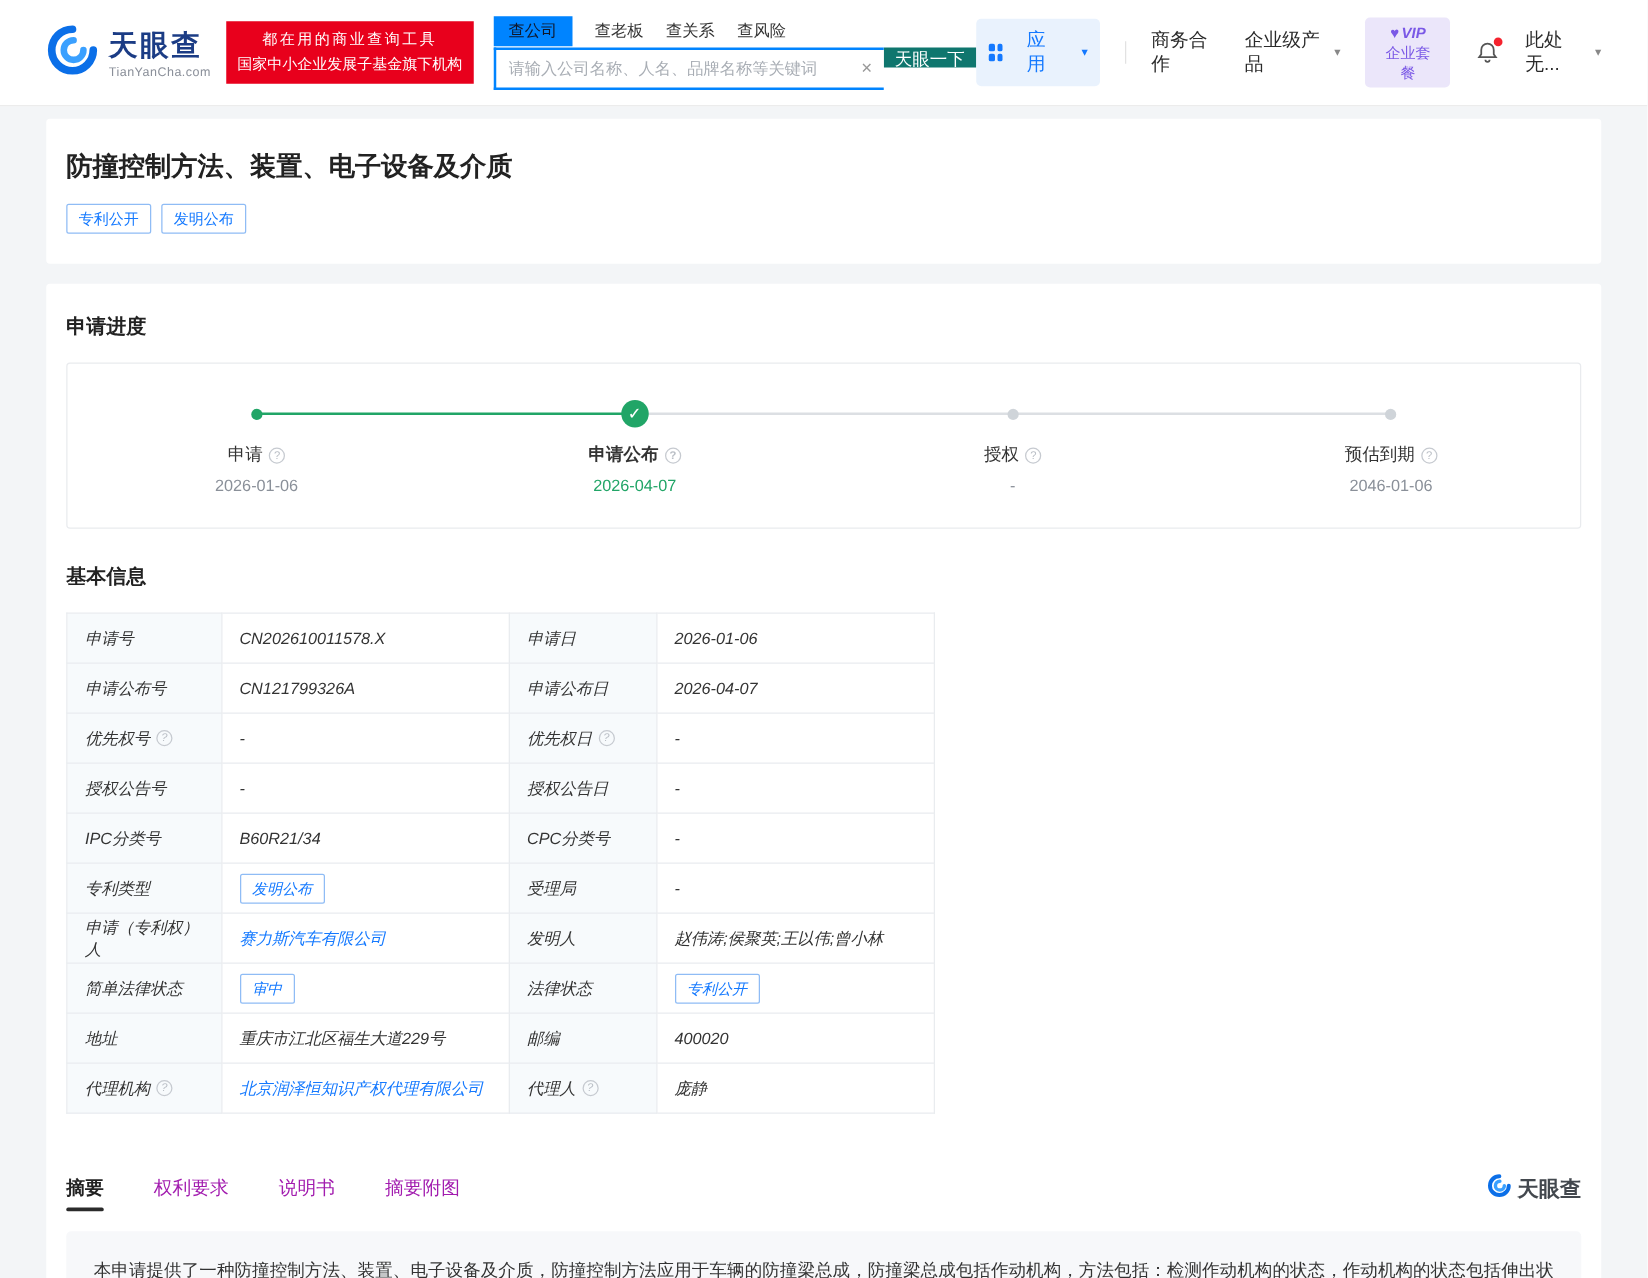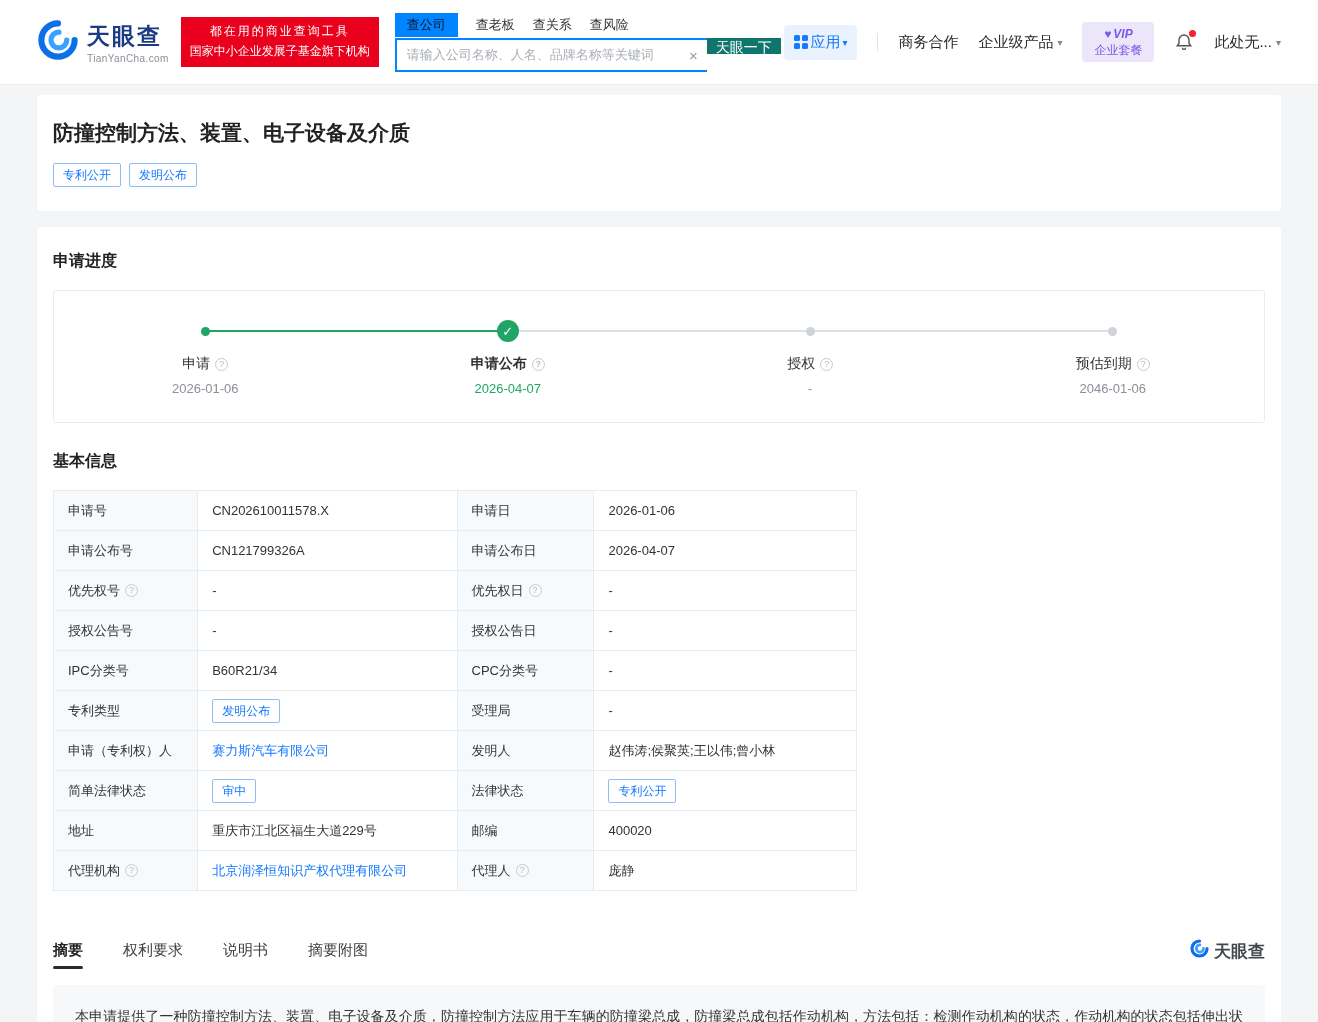--- a/index.html
+++ b/index.html
@@ -33,7 +33,7 @@
   .search-btn { width:74px; height:16px; background:#0f766e; color:#fff; border:0;
     font-size:14px; cursor:pointer; }
   .nav { margin-left:auto; display:flex; align-items:center; gap:20px; font-size:15px; color:#2b2b2b; }
-  .apps-chip { display:flex; align-items:center; gap:2px; background:#e9f2fd; color:#1479ff;
+  .apps-chip { display:flex; align-items:center; gap:19px; background:#e9f2fd; color:#1479ff;
     padding:8px 10px; border-radius:4px; cursor:pointer; }
   .grid-icon { width:14px; height:14px; display:grid; grid-template-columns:1fr 1fr; gap:2px; }
   .grid-icon i { background:#1479ff; border-radius:1.5px; }

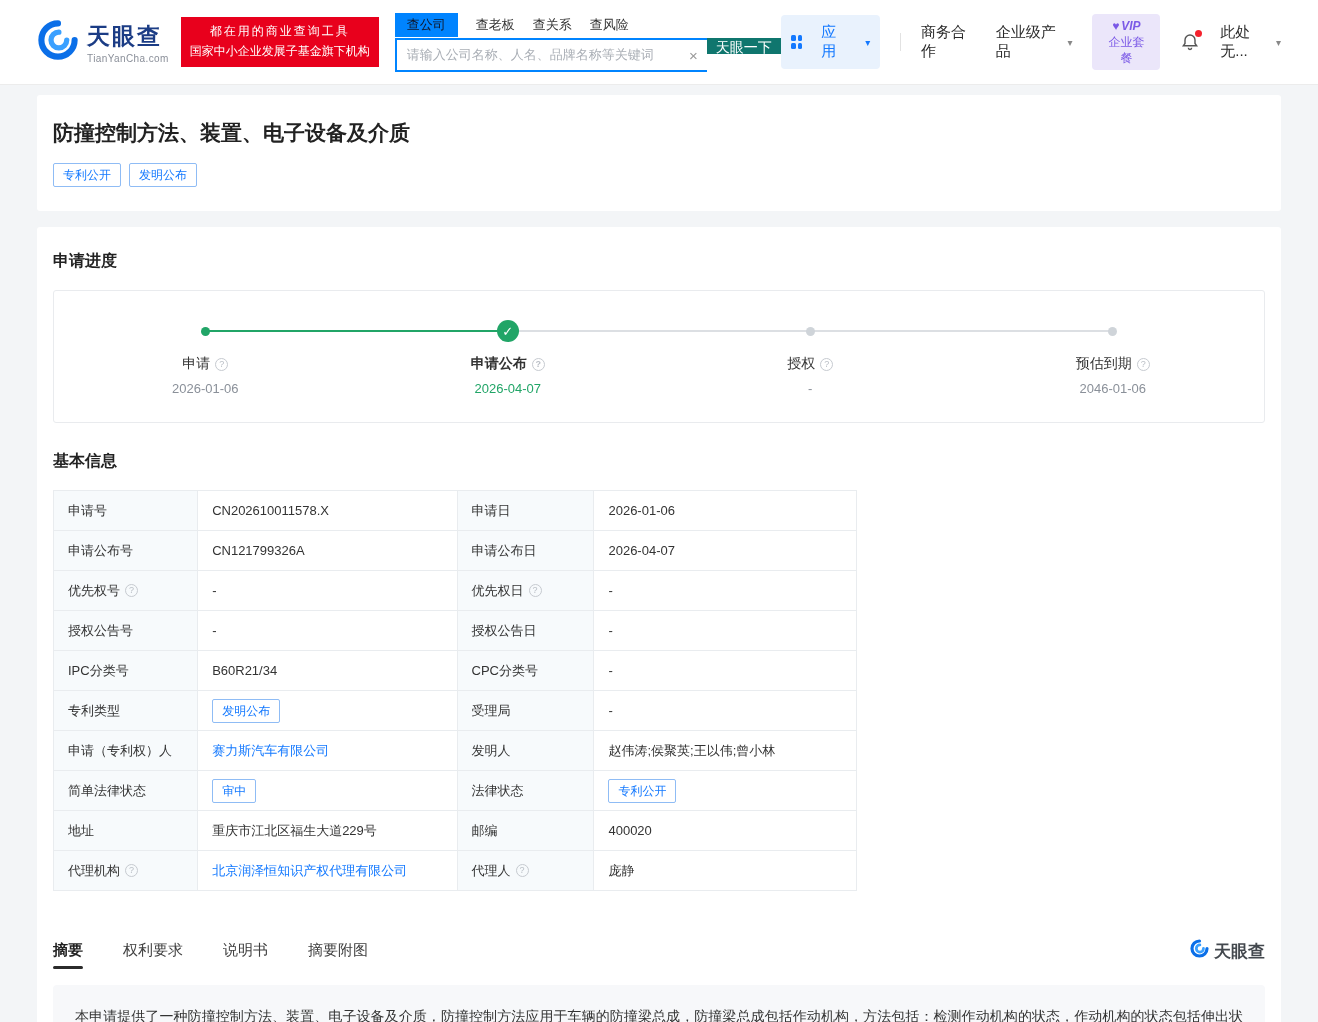--- a/index.html
+++ b/index.html
@@ -79,7 +79,7 @@
     font-size:9px; display:inline-flex; align-items:center; justify-content:center;
     margin-left:5px; line-height:1; cursor:pointer; flex:none; }
   
-  .info-table { border-collapse:collapse; font-size:13px; width:804px; }
+  .info-table { border-collapse:collapse; font-size:13px; width:695px;font-style:italic; }
   .info-table td { border:1px solid #e9ecef; padding:0 14px; height:40px; color:#333; }
   .info-table td.lbl { background:#f7fafc; }
   .lblwrap { display:flex; align-items:center; }

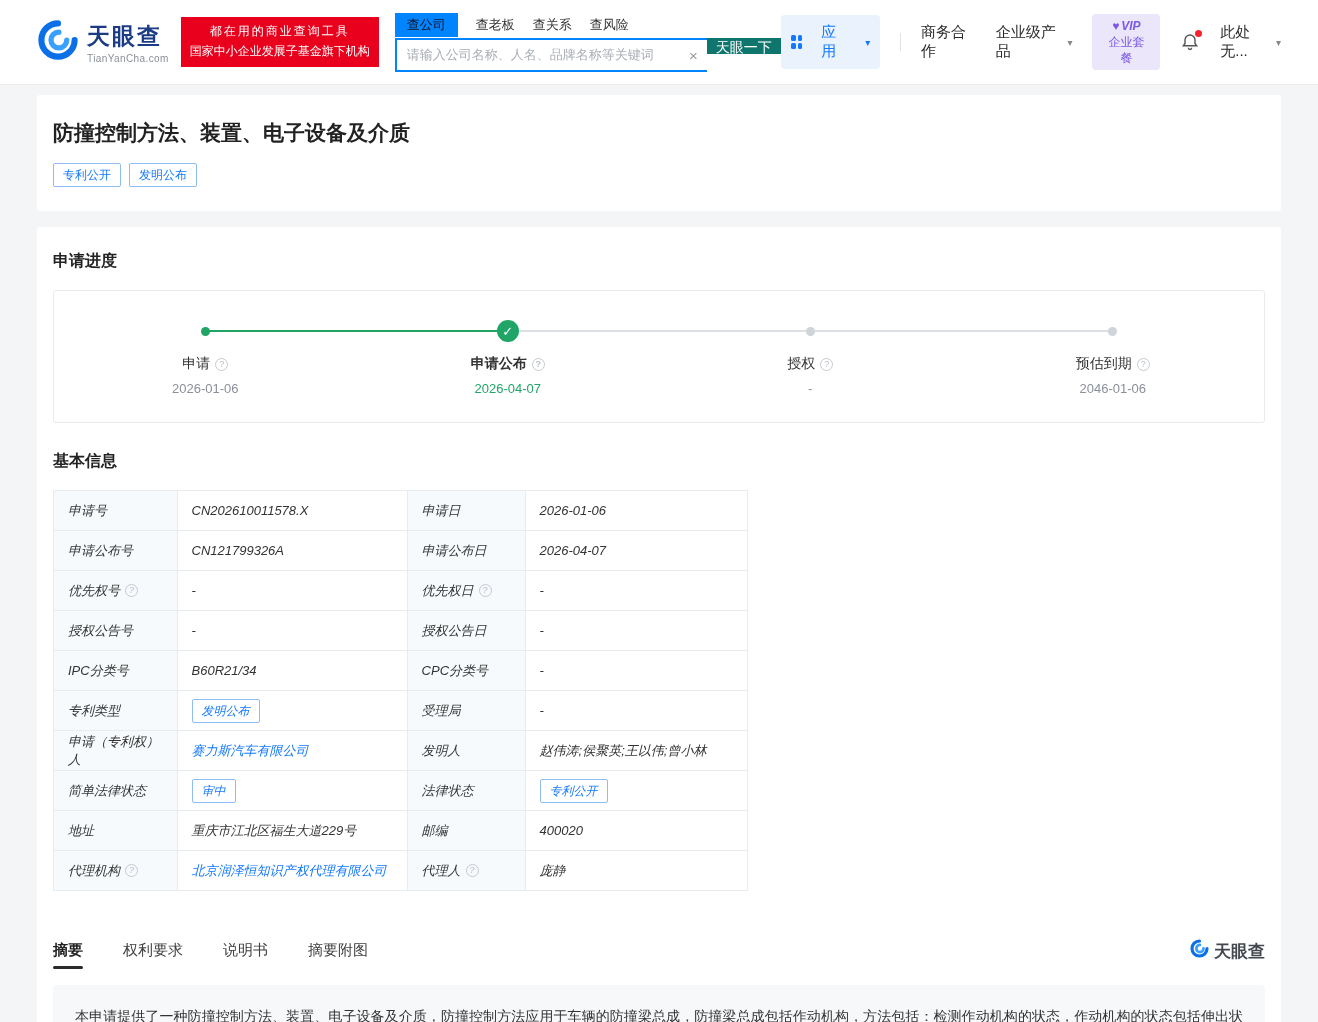--- a/index.html
+++ b/index.html
@@ -86,7 +86,7 @@
   .link { color:#1479ff; cursor:pointer; text-decoration:none; }
   
   .dtabs { display:flex; align-items:flex-end; gap:40px; margin-top:48px; font-size:15px; }
-  .dtab { color:#404040; padding-bottom:9px; cursor:pointer; position:relative; }
+  .dtab { color:#a21caf; padding-bottom:9px; cursor:pointer; position:relative; }
   .dtab.active { color:#222; font-weight:bold; }
   .dtab.active::after { content:""; position:absolute; left:0; right:0; bottom:0; height:3px;
     background:#2b2b2b; border-radius:2px; }

